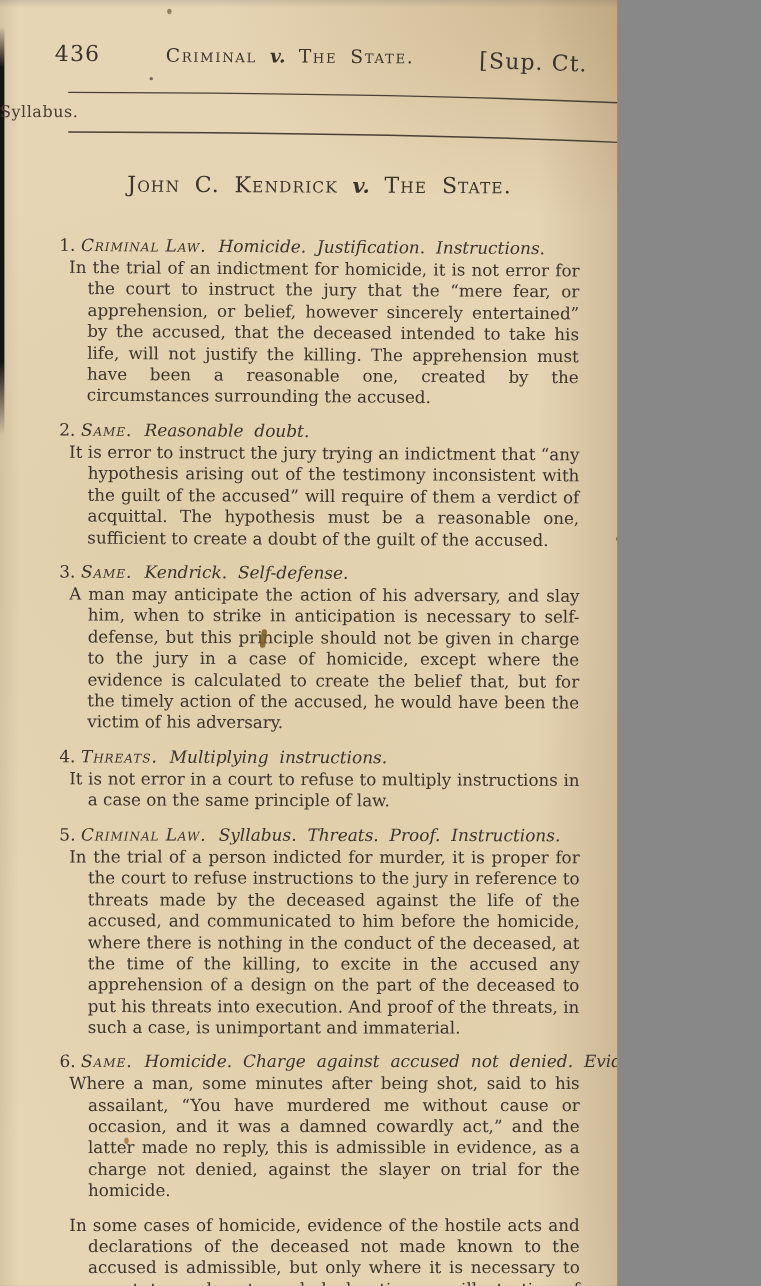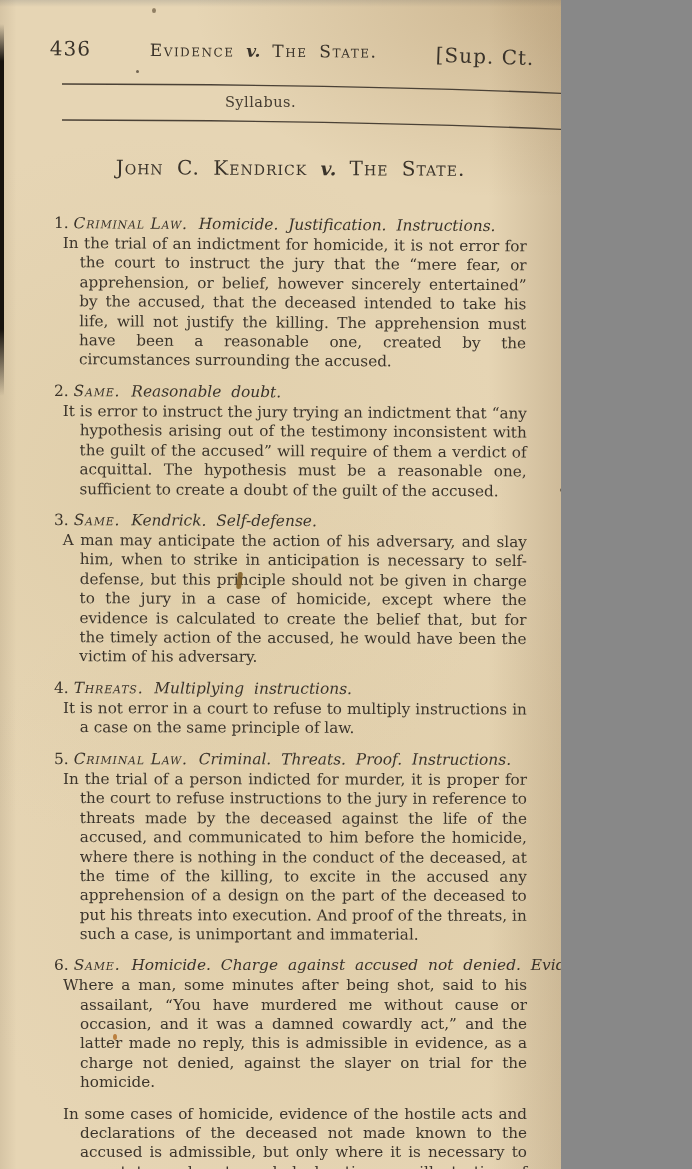--- a/index.html
+++ b/index.html
@@ -86,7 +86,7 @@
 
   <div class="header-row">
     <span class="page-number">436</span>
-    <span class="running-title"><span class="sc">Evidence</span> <span class="vs">v.</span> <span class="sc">The State.</span></span>
+    <span class="running-title"><span class="sc">Criminal</span> <span class="vs">v.</span> <span class="sc">The State.</span></span>
     <span class="court-ref">[Sup. Ct.</span>
   </div>
 

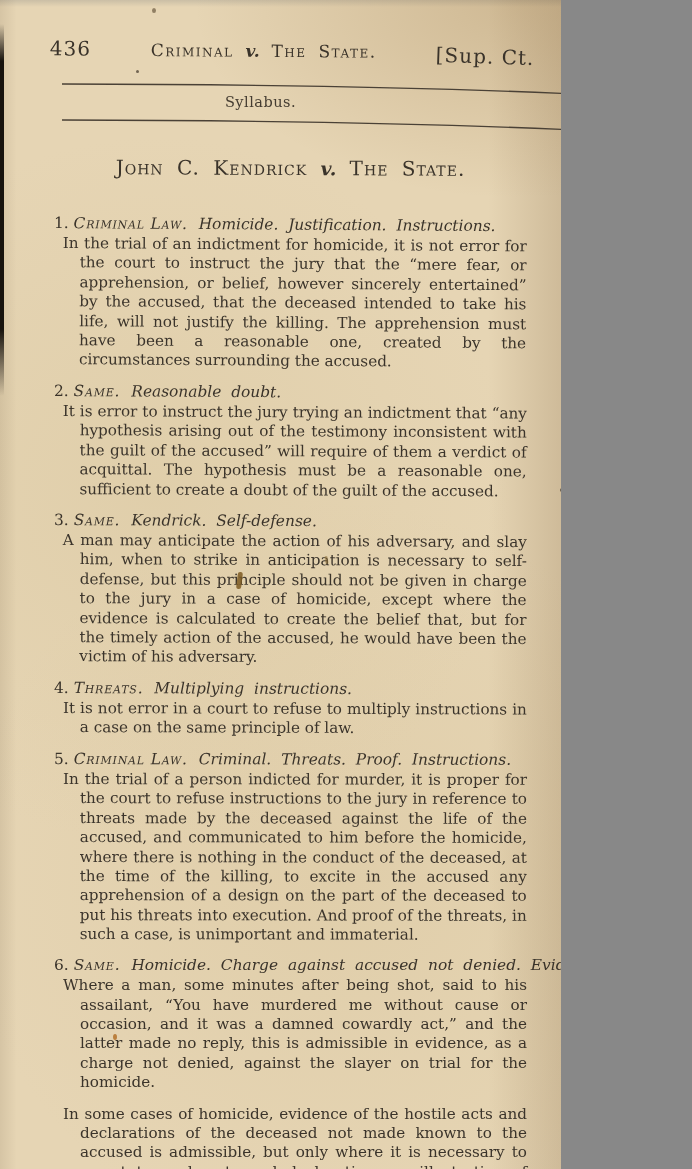--- a/index.html
+++ b/index.html
@@ -36,7 +36,7 @@
   .court-ref{font-size:20px;letter-spacing:1px;transform:rotate(1.6deg) translateY(5px);}
   .rules-svg{position:absolute;top:0;left:0;pointer-events:none;}
   .syllabus-label{
-    position:absolute;top:94px;left:0;right:40px;text-align:center;
+    position:absolute;top:94px;left:0;right:40px;text-align:left;
     font-size:14.5px;letter-spacing:.5px;color:#443c31;
   }
   

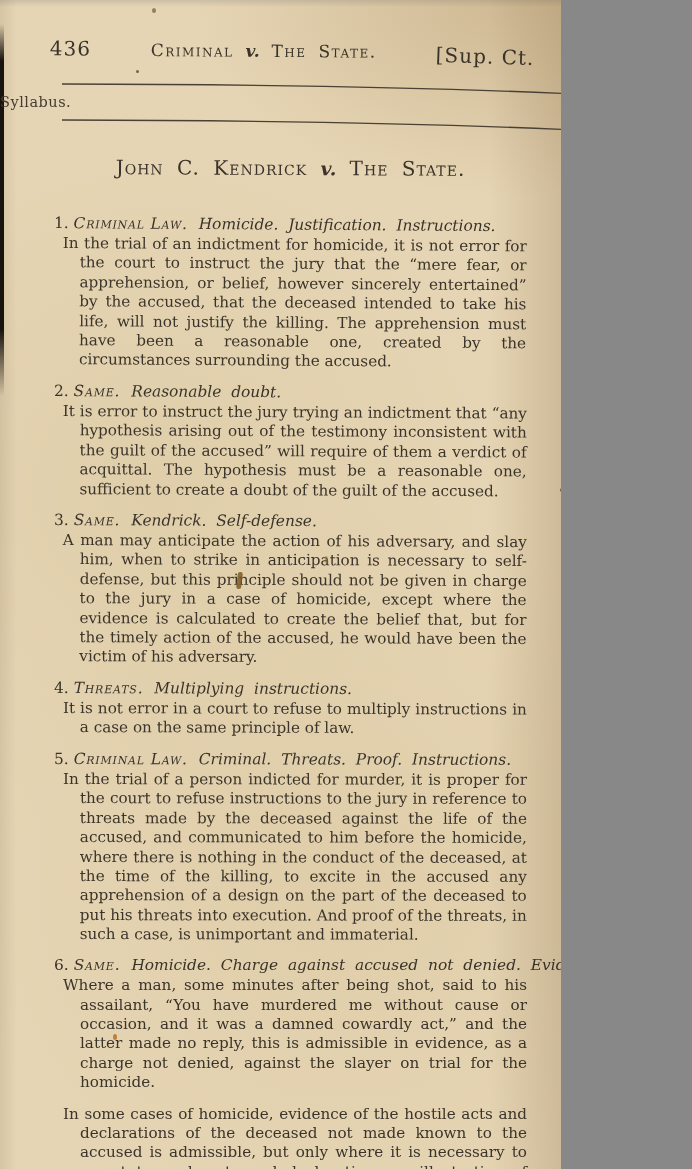--- a/index.html
+++ b/index.html
@@ -122,7 +122,7 @@
     </div>
 
     <div class="item">
-      <div class="item-heading"><span class="num">5.</span><span class="topic">Criminal Law.</span><span class="catch">Criminal. Threats. Proof. Instructions.</span></div>
+      <div class="item-heading"><span class="num">5.</span><span class="topic">Criminal Law.</span><span class="catch">Syllabus. Threats. Proof. Instructions.</span></div>
       <p class="item-body">In the trial of a person indicted for murder, it is proper for the court to refuse instructions to the jury in reference to threats made by the deceased against the life of the accused, and communicated to him before the homicide, where there is nothing in the conduct of the deceased, at the time of the killing, to excite in the accused any apprehension of a design on the part of the deceased to put his threats into execution. And proof of the threats, in such a case, is unimportant and immaterial.</p>
     </div>
 

